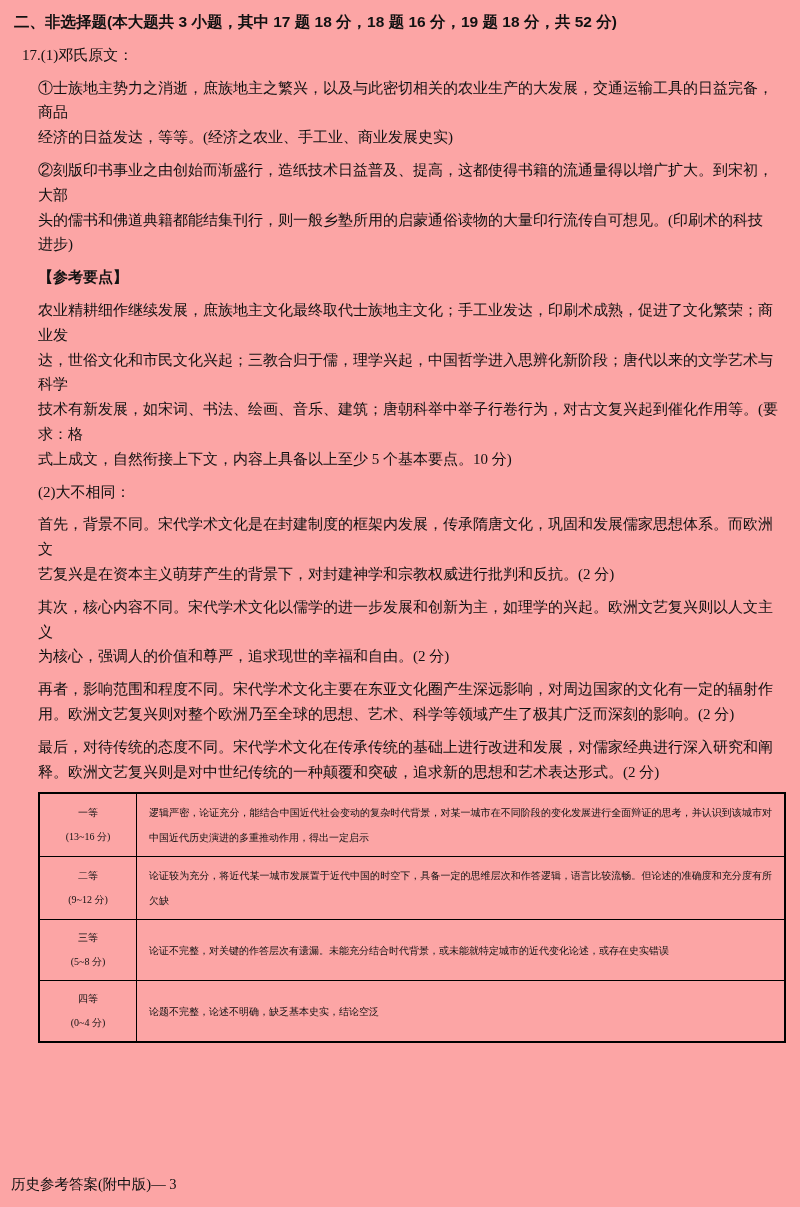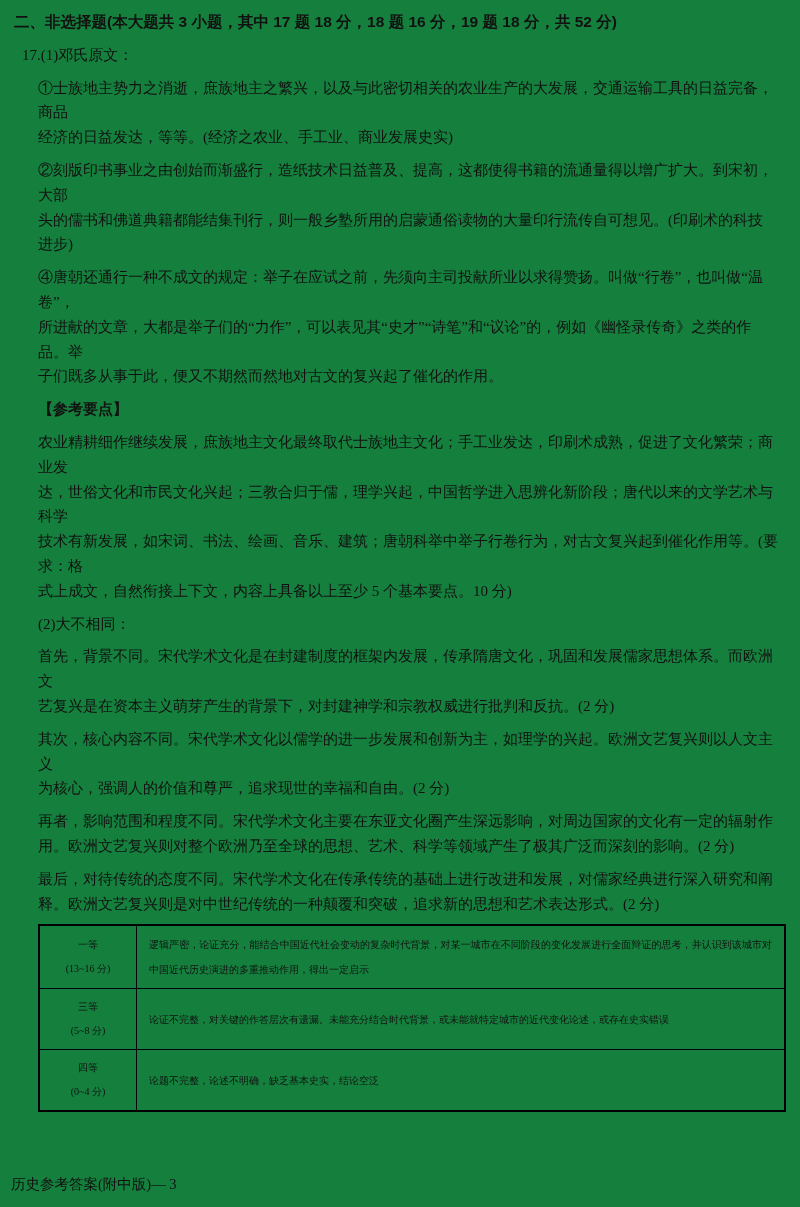--- a/index.html
+++ b/index.html
@@ -9,7 +9,7 @@
     box-sizing:border-box;
     padding:10px 14px 0 14px;
     overflow:hidden;
-    background:#15803d;
+    background:#fca5a5;
     color:#111111;
     font-family:"Liberation Serif","DejaVu Serif",serif;
   }

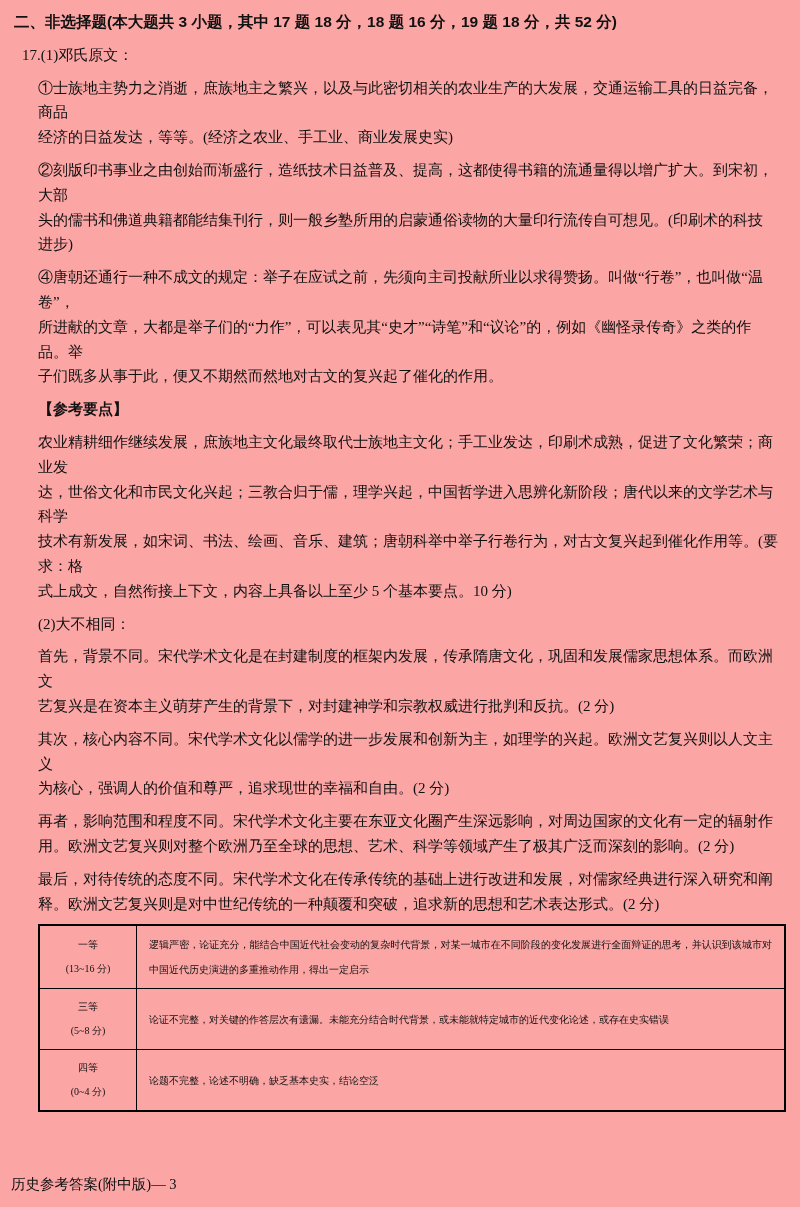--- a/index.html
+++ b/index.html
@@ -59,9 +59,6 @@
   <div class="line pre ind">②刻版印书事业之由创始而渐盛行，造纸技术日益普及、提高，这都使得书籍的流通量得以增广扩大。到宋初，大部
 头的儒书和佛道典籍都能结集刊行，则一般乡塾所用的启蒙通俗读物的大量印行流传自可想见。(印刷术的科技
 进步)</div>
-  <div class="line pre ind">④唐朝还通行一种不成文的规定：举子在应试之前，先须向主司投献所业以求得赞扬。叫做“行卷”，也叫做“温卷”，
-所进献的文章，大都是举子们的“力作”，可以表见其“史才”“诗笔”和“议论”的，例如《幽怪录传奇》之类的作品。举
-子们既多从事于此，便又不期然而然地对古文的复兴起了催化的作用。</div>
 
   <p class="line ind boldlab">【参考要点】</p>
   <div class="line pre ind">农业精耕细作继续发展，庶族地主文化最终取代士族地主文化；手工业发达，印刷术成熟，促进了文化繁荣；商业发

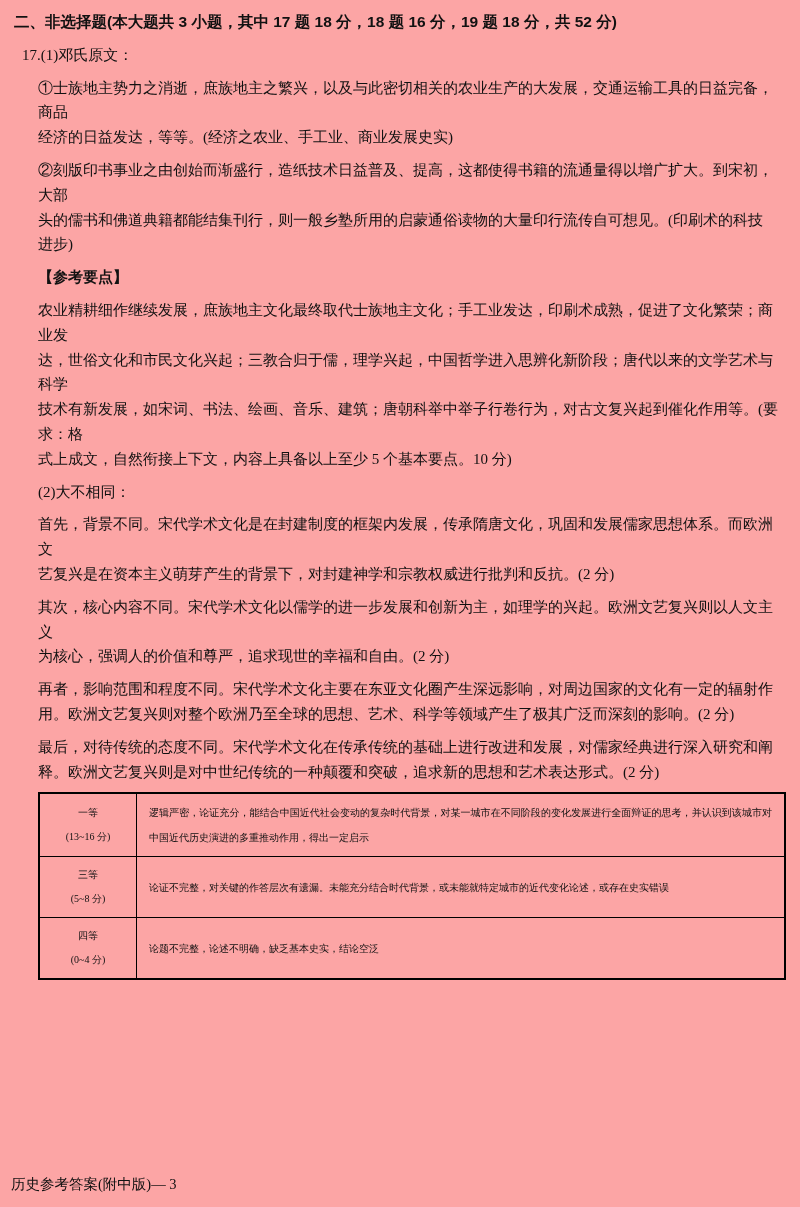--- a/index.html
+++ b/index.html
@@ -85,6 +85,11 @@
         <td class="desc">逻辑严密，论证充分，能结合中国近代社会变动的复杂时代背景，对某一城市在不同阶段的变化发展进行全面辩证的思考，并认识到该城市对中国近代历史演进的多重推动作用，得出一定启示</td>
       </tr>
       <tr>
+        <td class="grade">二等
+(9~12 分)</td>
+        <td class="desc">论证较为充分，将近代某一城市发展置于近代中国的时空下，具备一定的思维层次和作答逻辑，语言比较流畅。但论述的准确度和充分度有所欠缺</td>
+      </tr>
+      <tr>
         <td class="grade">三等
 (5~8 分)</td>
         <td class="desc">论证不完整，对关键的作答层次有遗漏。未能充分结合时代背景，或未能就特定城市的近代变化论述，或存在史实错误</td>

